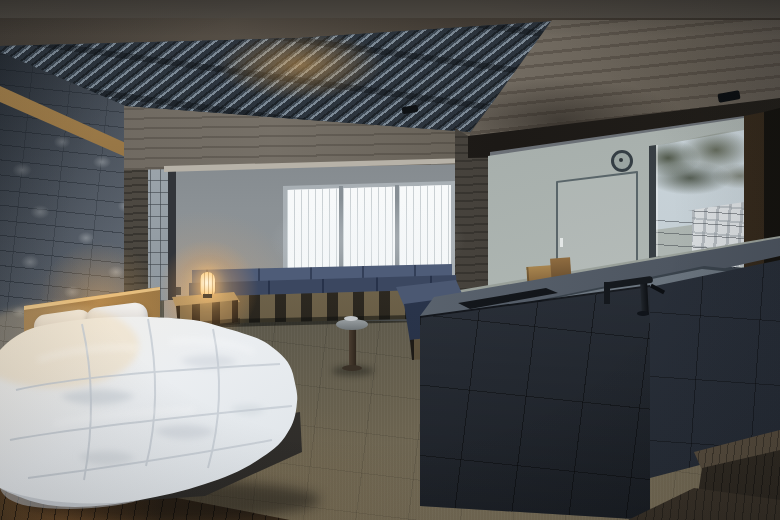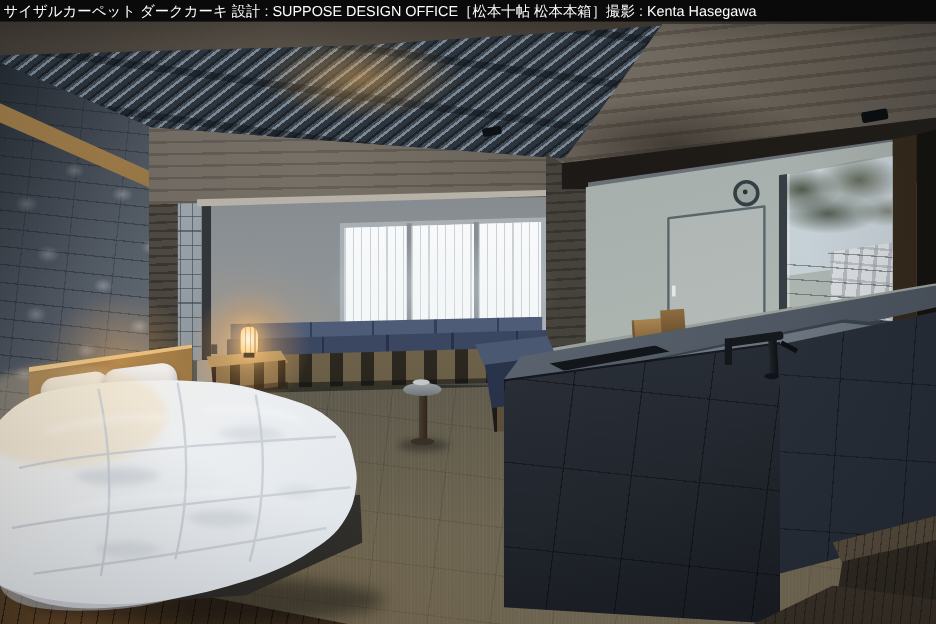--- a/index.html
+++ b/index.html
@@ -387,9 +387,6 @@
   </svg>
 
   <div id="vignette" class="L"></div>
-  <div class="caption">
-    <span>サイザルカーペット ダークカーキ 設計 : SUPPOSE DESIGN OFFICE［松本十帖 松本本箱］撮影 : Kenta Hasegawa</span>
-  </div>
 </div>
 
 </body></html>

